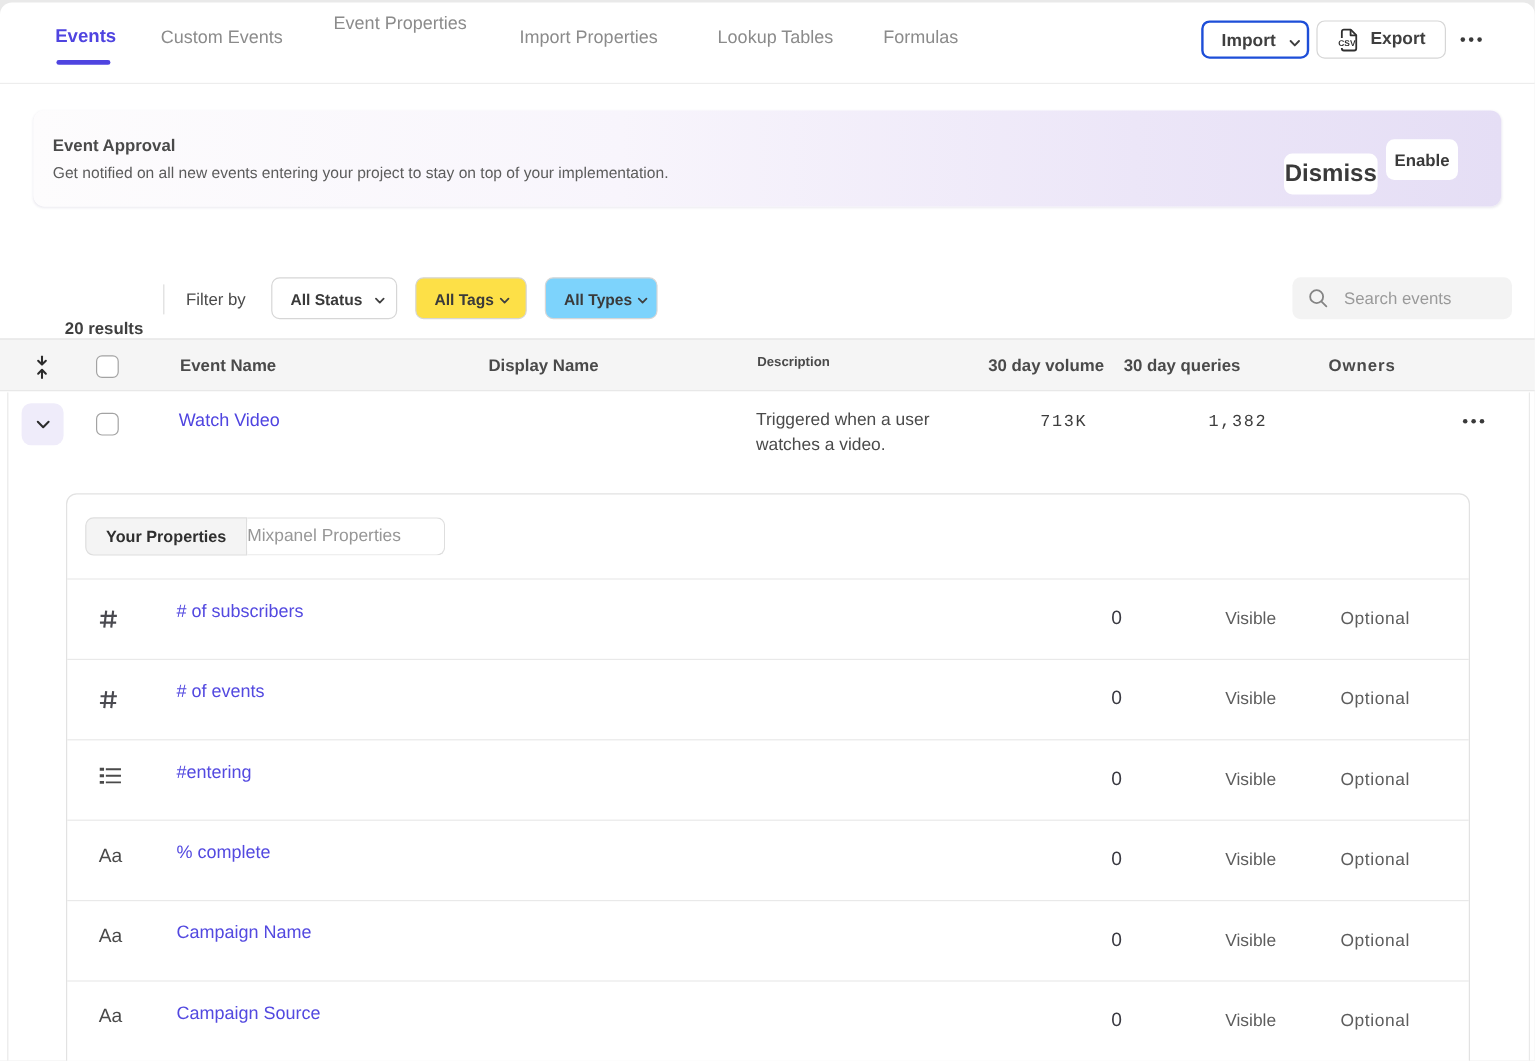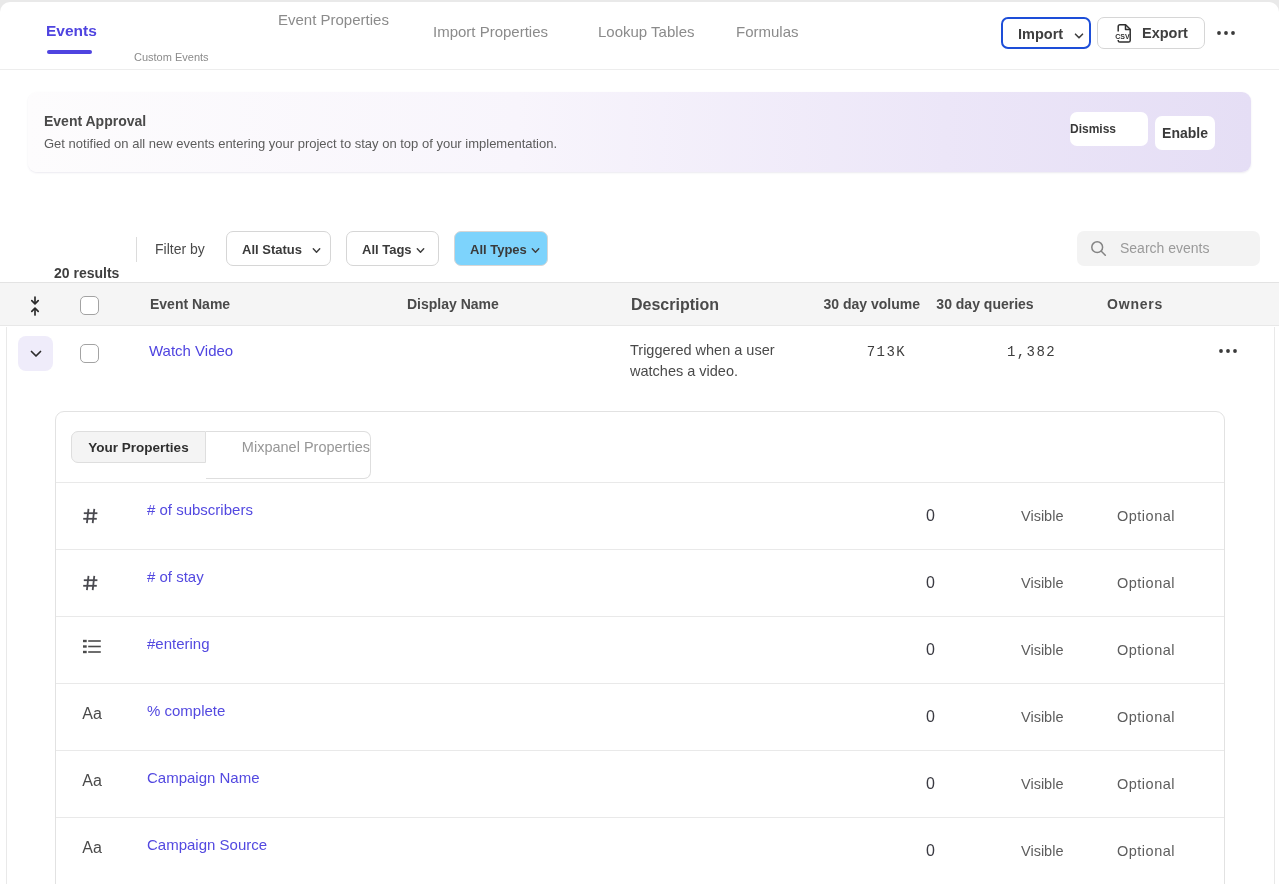--- a/index.html
+++ b/index.html
@@ -18,7 +18,7 @@
 
 <div class="abs" style="left:46px; top:22px; font-size:15.5px; font-weight:700; color:#4f44e0;">Events</div>
 <div class="abs" style="left:47px; top:50px; width:45px; height:4px; border-radius:2px; background:#4f44e0;"></div>
-<div class="abs" style="left:134px; top:23px; font-size:11px; color:#8b8b8b;margin-top:28px;">Custom Events</div>
+<div class="abs" style="left:134px; top:23px; font-size:15px; color:#8b8b8b;">Custom Events</div>
 <div class="abs" style="left:278px; top:11px; font-size:15px; color:#8b8b8b;">Event Properties</div>
 <div class="abs" style="left:433px; top:23px; font-size:15px; color:#8b8b8b;">Import Properties</div>
 <div class="abs" style="left:598px; top:23px; font-size:15px; color:#8b8b8b;">Lookup Tables</div>

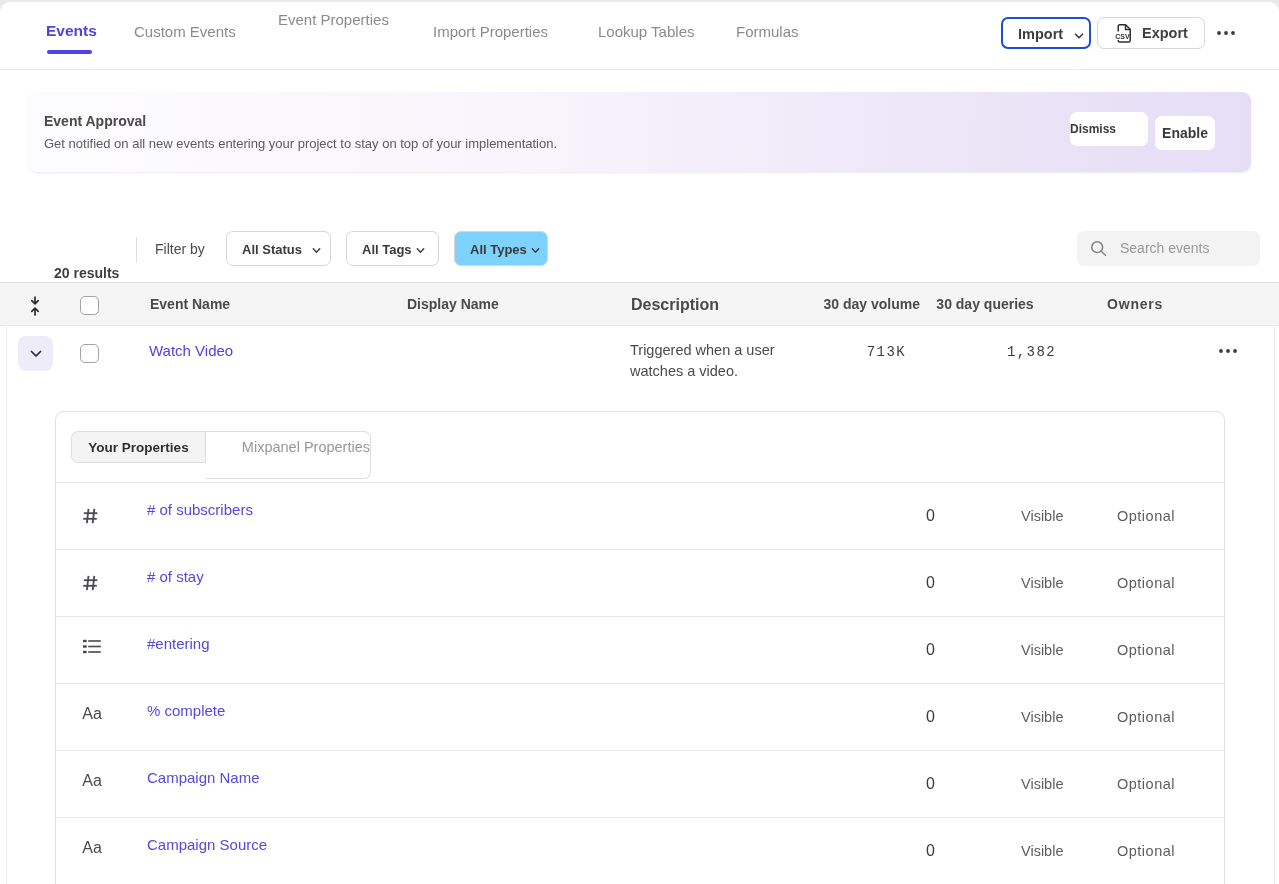--- a/index.html
+++ b/index.html
@@ -51,7 +51,7 @@
      box-shadow:0 1px 2px rgba(60,45,110,0.10);">
   <div class="abs" style="left:16px; top:21px; font-size:14px; font-weight:700; color:#4a4a4a;">Event Approval</div>
   <div class="abs" style="left:16px; top:44px; font-size:13px; color:#5c5c5c;">Get notified on all new events entering your project to stay on top of your implementation.</div>
-  <div class="abs" style="left:1042px; top:20px; width:78px; height:34px; background:#fff; border-radius:7px; text-align:left; line-height:34px; font-size:12px; font-weight:700; color:#3a3a3a;">Dismiss</div>
+  <div class="abs" style="left:1042px; top:36px; width:78px; height:34px; background:#fff; border-radius:7px; text-align:center; line-height:34px; font-size:20px; font-weight:700; color:#3a3a3a;">Dismiss</div>
   <div class="abs" style="left:1127px; top:24px; width:60px; height:34px; background:#fff; border-radius:7px; text-align:center; line-height:34px; font-size:14px; font-weight:700; color:#3a3a3a;">Enable</div>
 </div>
 

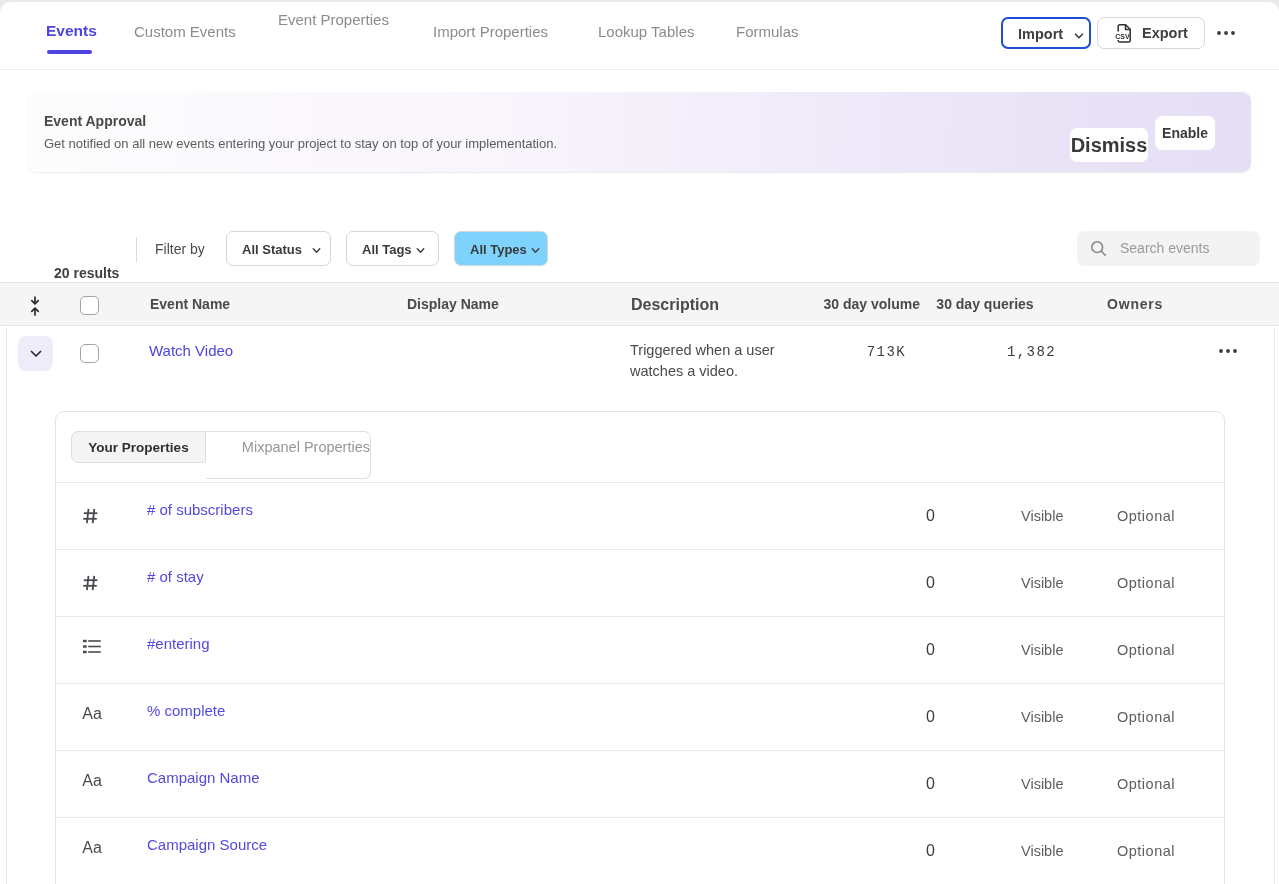--- a/index.html
+++ b/index.html
@@ -65,7 +65,7 @@
         <path d="M2.5 4.2 L6 7.8 L9.5 4.2"></path>
       </svg>
 </div>
-<div class="abs" style="left:346px; top:231px; width:93px; height:35px; border:1px solid #d6d6d6; border-radius:7px; background:#ffffff;">
+<div class="abs" style="left:346px; top:231px; width:93px; height:35px; border:1px solid #d6d6d6; border-radius:7px; background:#fde047;">
   <span class="abs" style="left:15px; top:10px; font-size:13px; font-weight:700; color:#3a3a3a;">All Tags</span>
   <svg class="abs" style="left:68px; top:13px;" width="11" height="11" viewBox="0 0 12 12" fill="none" stroke="#3f3f3f" stroke-width="1.6" stroke-linecap="round" stroke-linejoin="round">
         <path d="M2.5 4.2 L6 7.8 L9.5 4.2"></path>

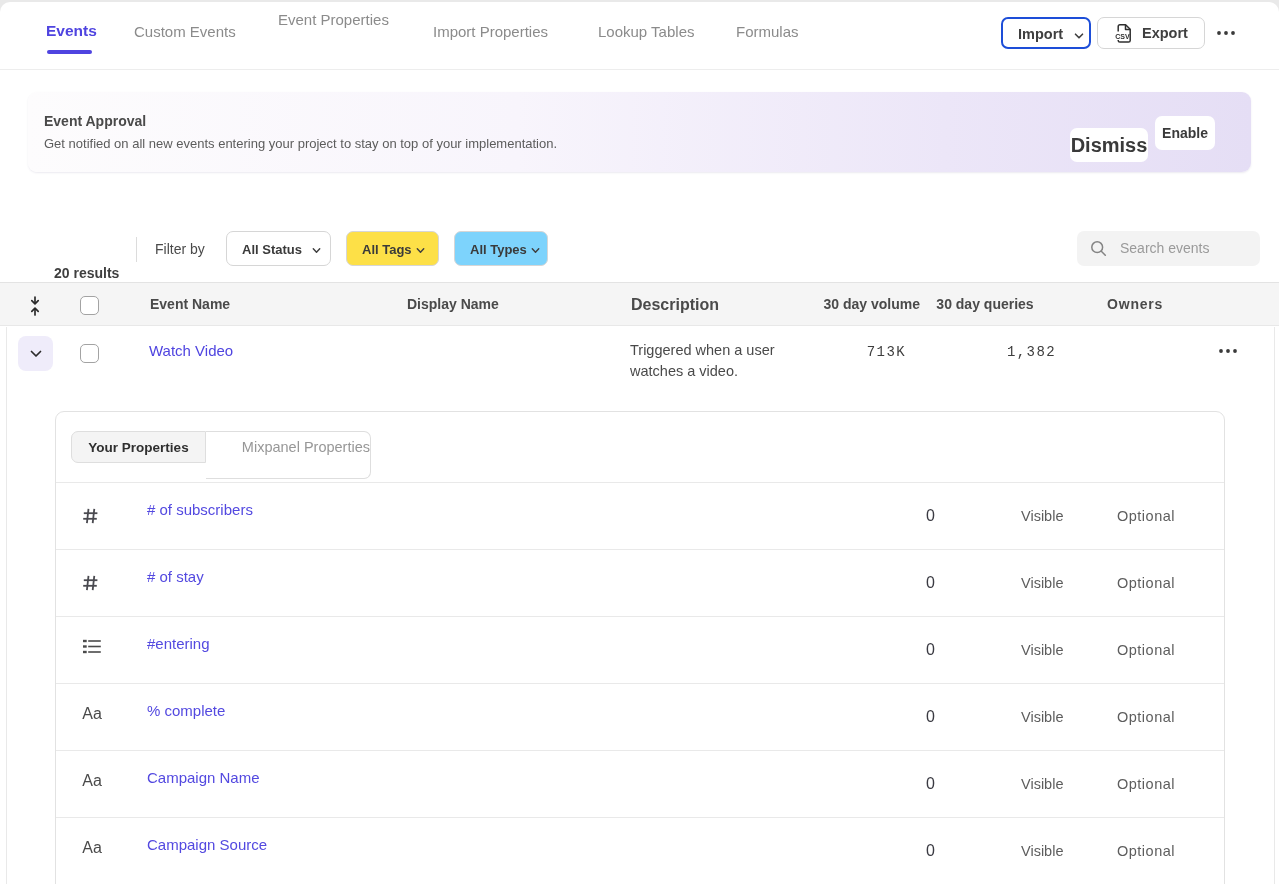--- a/index.html
+++ b/index.html
@@ -96,7 +96,7 @@
   <div class="abs" style="left:80px; top:12.5px; width:19px; height:19px; background:#fff; border:1.4px solid #a3a3a3; border-radius:5px;"></div>
   <div class="abs" style="left:150px; top:13px; font-size:14px; font-weight:700; color:#4a4a4a;">Event Name</div>
   <div class="abs" style="left:407px; top:13px; font-size:14px; font-weight:700; color:#4a4a4a;">Display Name</div>
-  <div class="abs" style="left:631px; top:13px; font-size:16px; font-weight:700; color:#4a4a4a;text-align:right;">Description</div>
+  <div class="abs" style="left:631px; top:13px; font-size:11px; font-weight:700; color:#4a4a4a;text-align:right;">Description</div>
   <div class="abs" style="left:770px; top:13px; width:150px; text-align:right; font-size:14px; font-weight:700; color:#4a4a4a;">30 day volume</div>
   <div class="abs" style="left:910px; top:13px; width:150px; text-align:center; font-size:14px; font-weight:700; color:#4a4a4a;">30 day queries</div>
   <div class="abs" style="left:1107px; top:13px; font-size:14px; font-weight:700; color:#4a4a4a; letter-spacing:0.8px;">Owners</div>

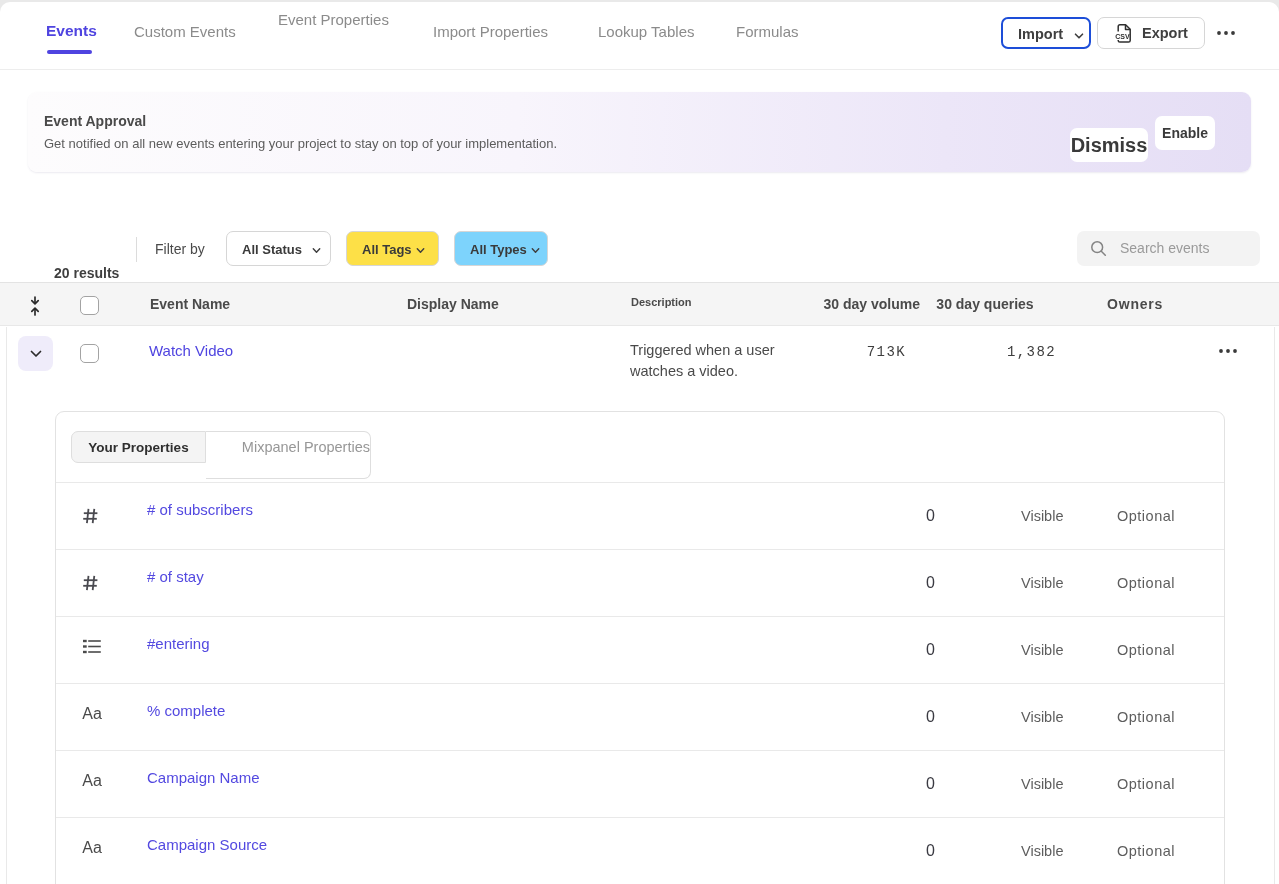--- a/index.html
+++ b/index.html
@@ -124,7 +124,7 @@
 <div class="abs" style="left:55px; top:411px; width:1170px; height:500px; background:#fff; border:1px solid #e2e2e2; border-radius:9px;">
 
   <div class="abs" style="left:15px; top:19px; width:135px; height:32px; background:#f4f4f4; border:1px solid #dedede; border-radius:7px 0 0 7px; text-align:center; line-height:31px; font-size:13.5px; font-weight:700; color:#2f2f2f;">Your Properties</div>
-  <div class="abs" style="left:150px; top:19px; width:165px; height:48px; background:#fff; border:1px solid #dedede; border-left:none; border-radius:0 7px 7px 0; text-align:right; line-height:31px; font-size:14.5px; color:#979797;">Mixpanel Properties</div>
+  <div class="abs" style="left:150px; top:19px; width:165px; height:32px; background:#fff; border:1px solid #dedede; border-left:none; border-radius:0 7px 7px 0; text-align:left; line-height:31px; font-size:14.5px; color:#979797;">Mixpanel Properties</div>
 
   <div class="abs" style="left:0; top:70px; width:1168px; height:1px; background:#e9e9e9;"></div>
   <svg class="abs" style="left:27px; top:96px;" width="15" height="16" viewBox="0 0 15 16" fill="none" stroke="#4a4a50" stroke-width="1.8">

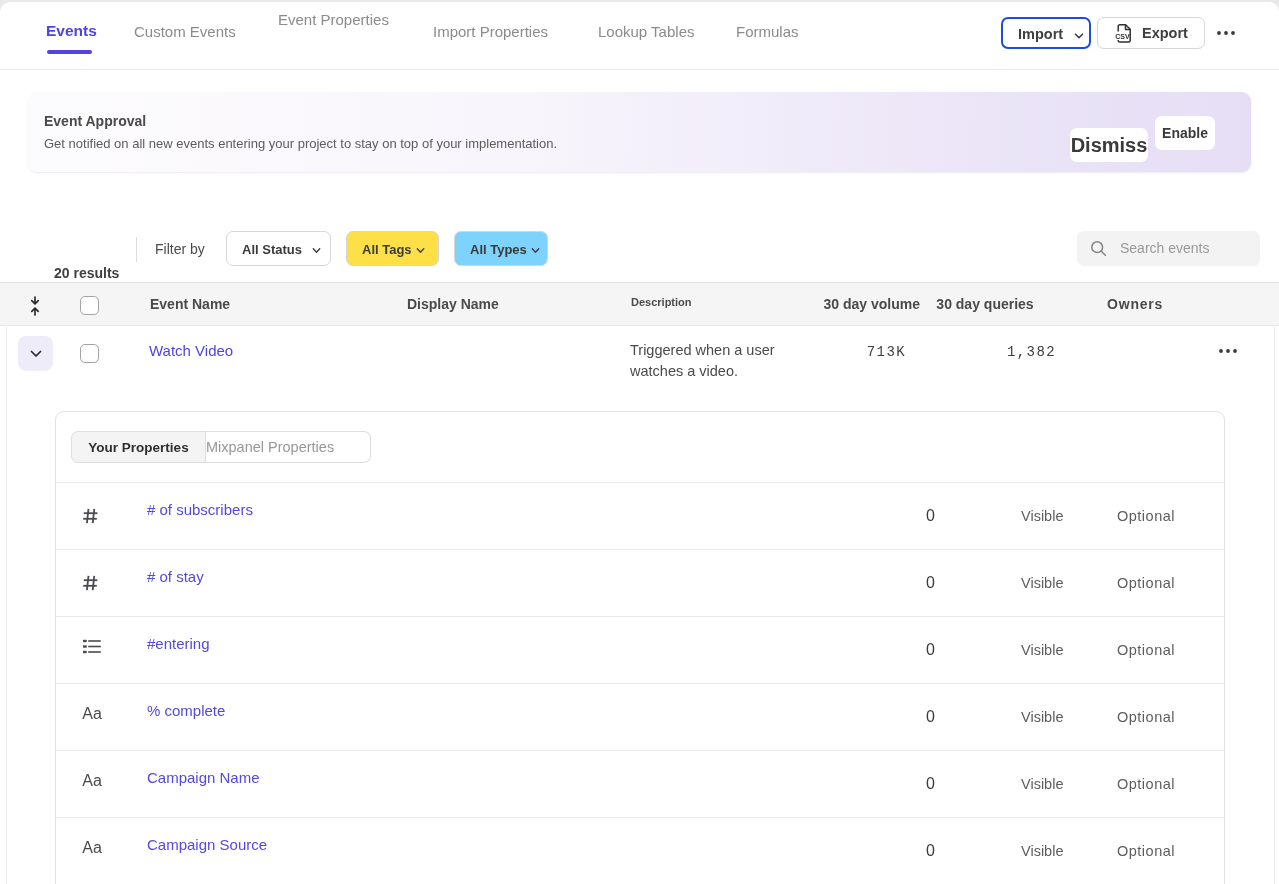--- a/index.html
+++ b/index.html
@@ -145,7 +145,7 @@
         <path d="M0.8 5.2 H14.4"></path>
         <path d="M0.2 10.8 H13.8"></path>
       </svg>
-  <div class="abs" style="left:91px; top:156px; font-size:15px; color:#5349e0;"># of stay</div>
+  <div class="abs" style="left:91px; top:156px; font-size:15px; color:#5349e0;"># of events</div>
   <div class="abs" style="left:729px; top:162px; width:150px; text-align:right; font-size:16px; color:#3a3a42;">0</div>
   <div class="abs" style="left:965px; top:163px; font-size:14.5px; color:#5d5d5d;">Visible</div>
   <div class="abs" style="left:1061px; top:163px; font-size:14.5px; color:#5d5d5d; letter-spacing:0.5px;">Optional</div>

